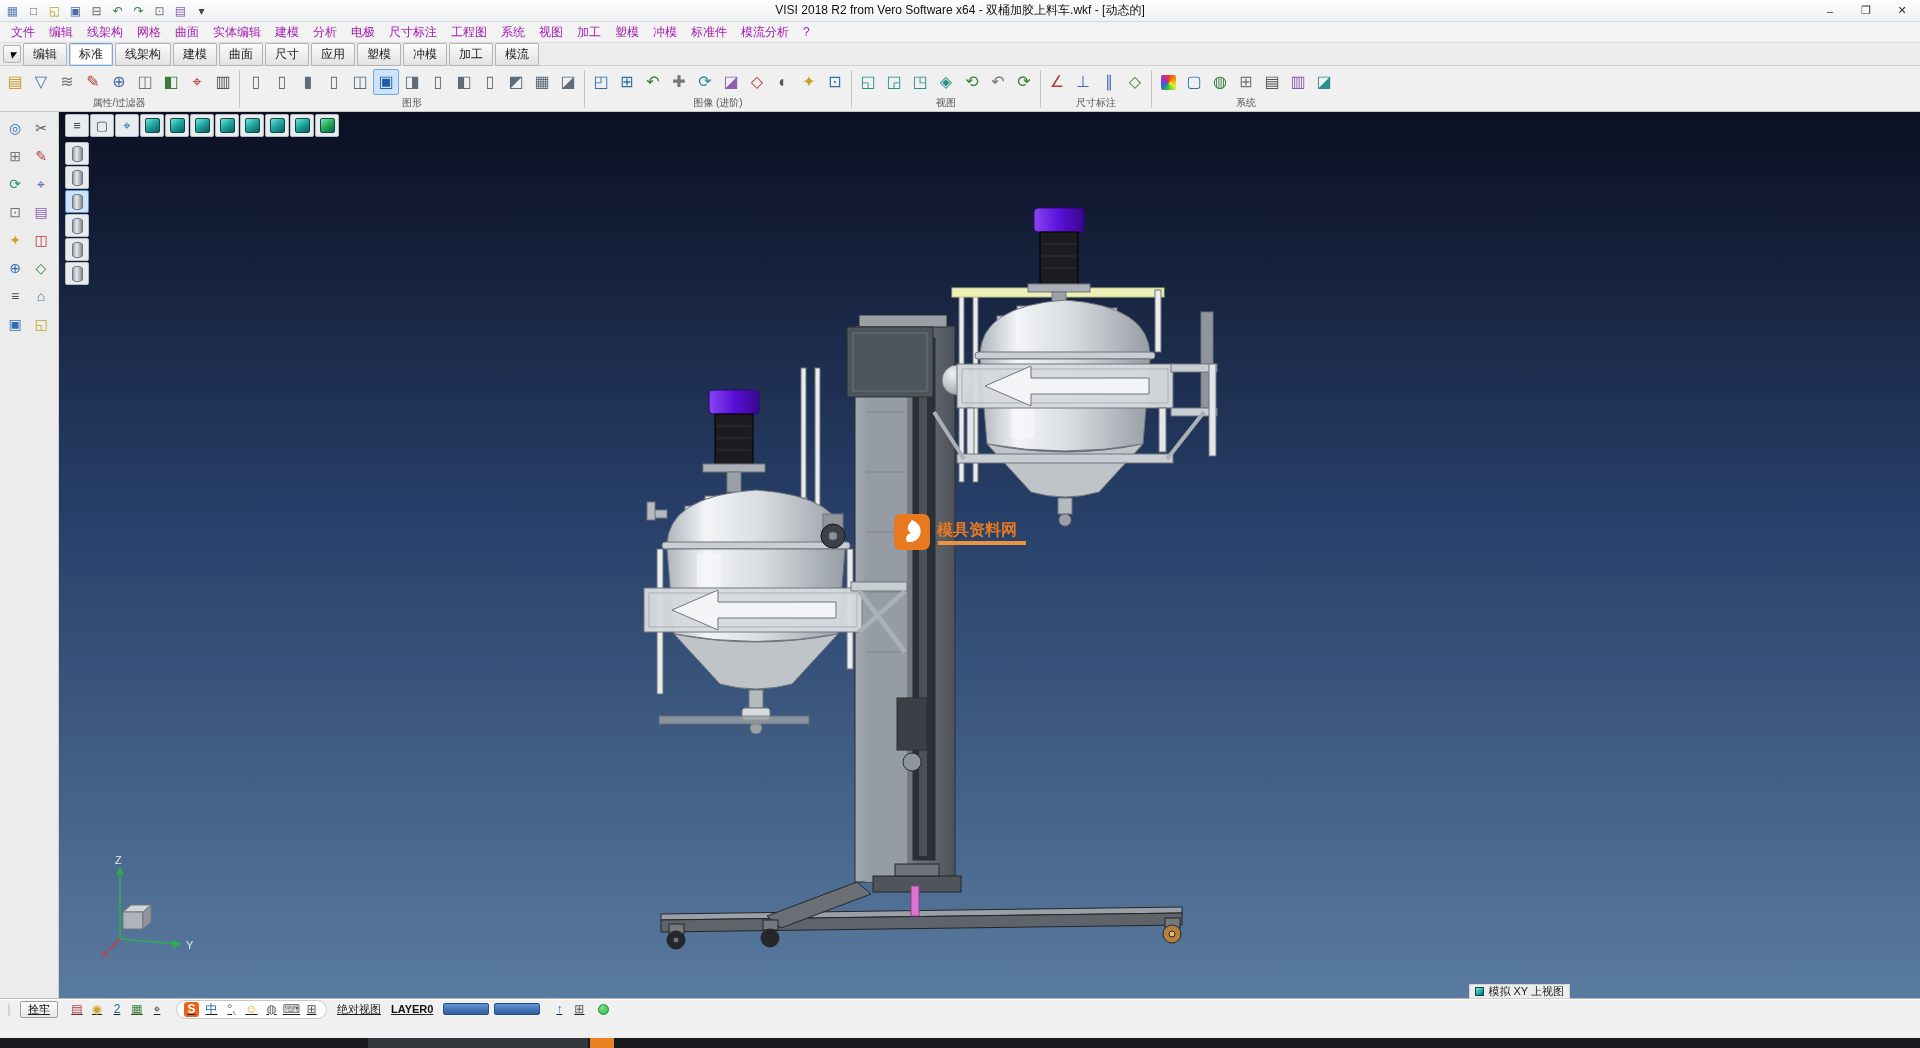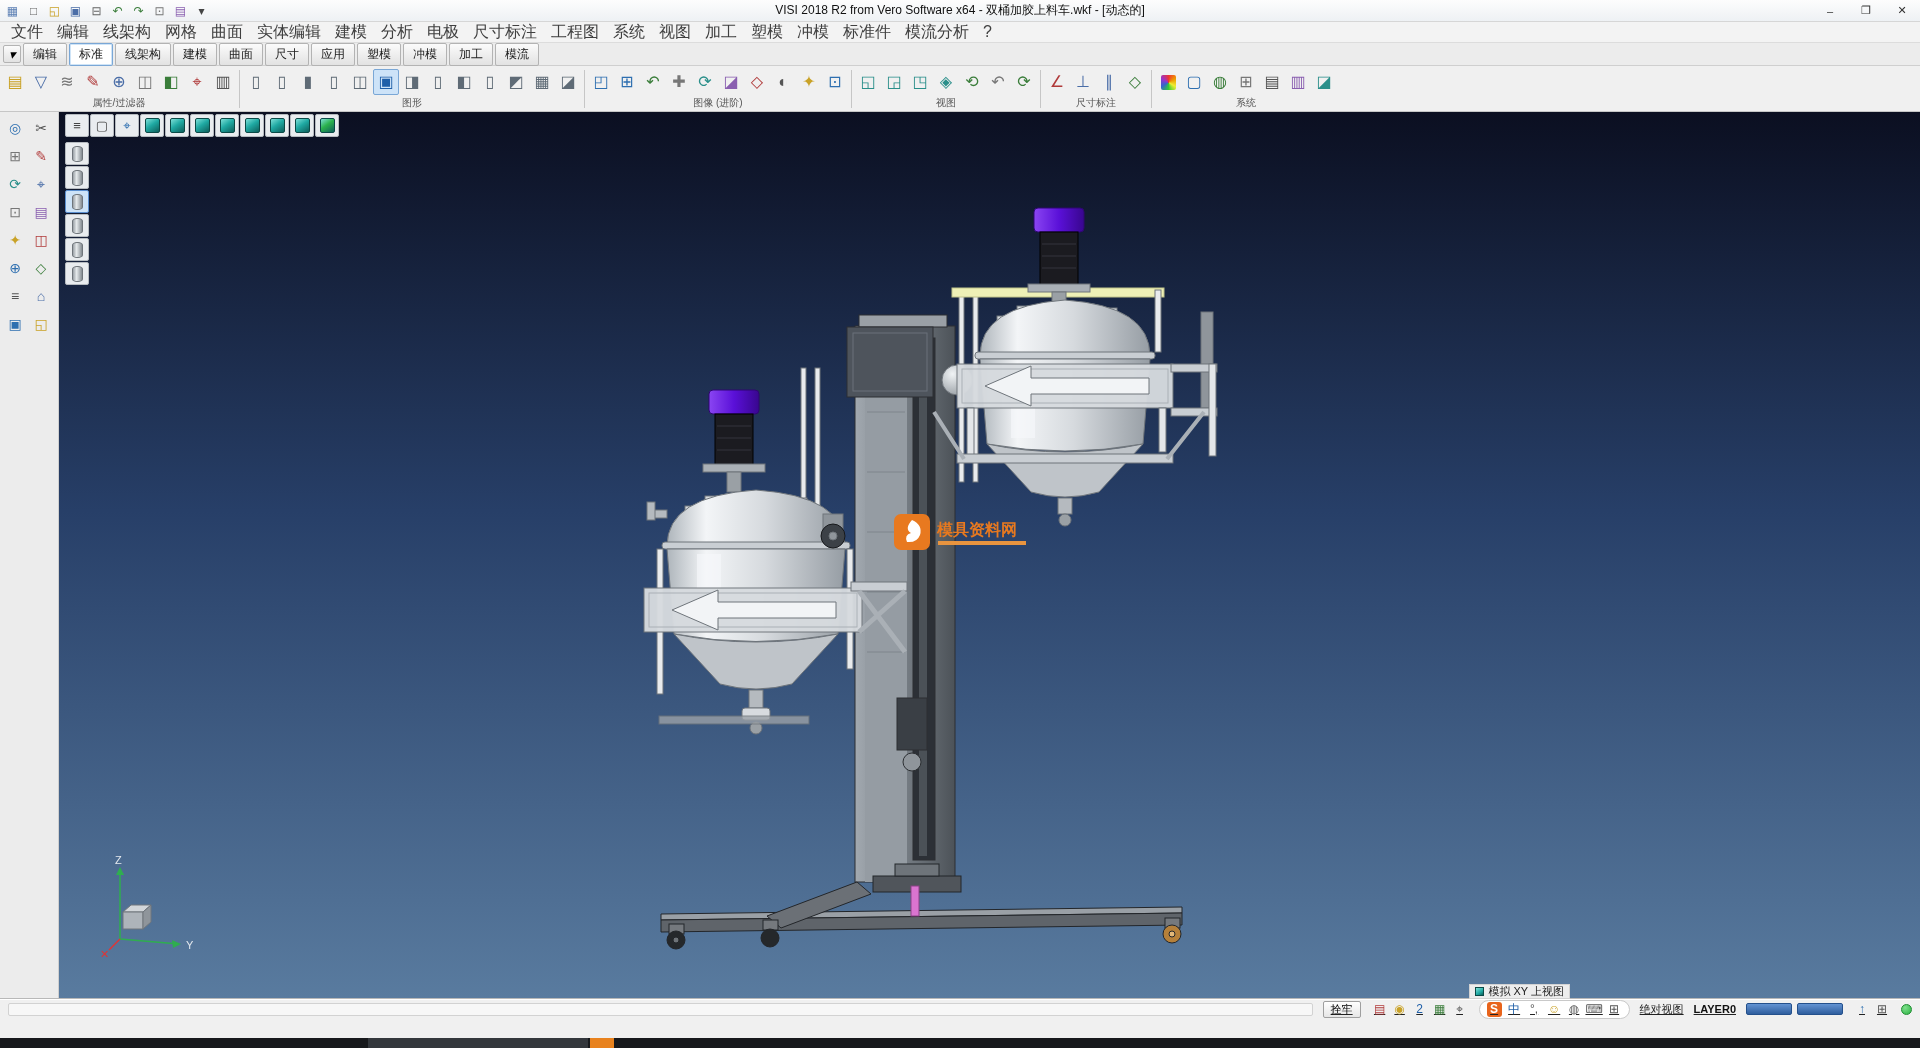--- a/index.html
+++ b/index.html
@@ -17,7 +17,7 @@
 
   
   .menubar{height:21px;background:#f3f3f3;border-bottom:1px solid #dcdcdc;display:flex;align-items:center;padding-left:4px;flex:0 0 21px;}
-  .menu-item{padding:2px 7px;font-size:16px;color:#404040;cursor:default;}
+  .menu-item{padding:2px 7px;font-size:12px;color:#a21caf;cursor:default;}
 
   
   .tabbar{height:23px;background:#ececec;border-bottom:1px solid #cfcfcf;display:flex;align-items:center;padding-left:3px;gap:2px;flex:0 0 23px;}

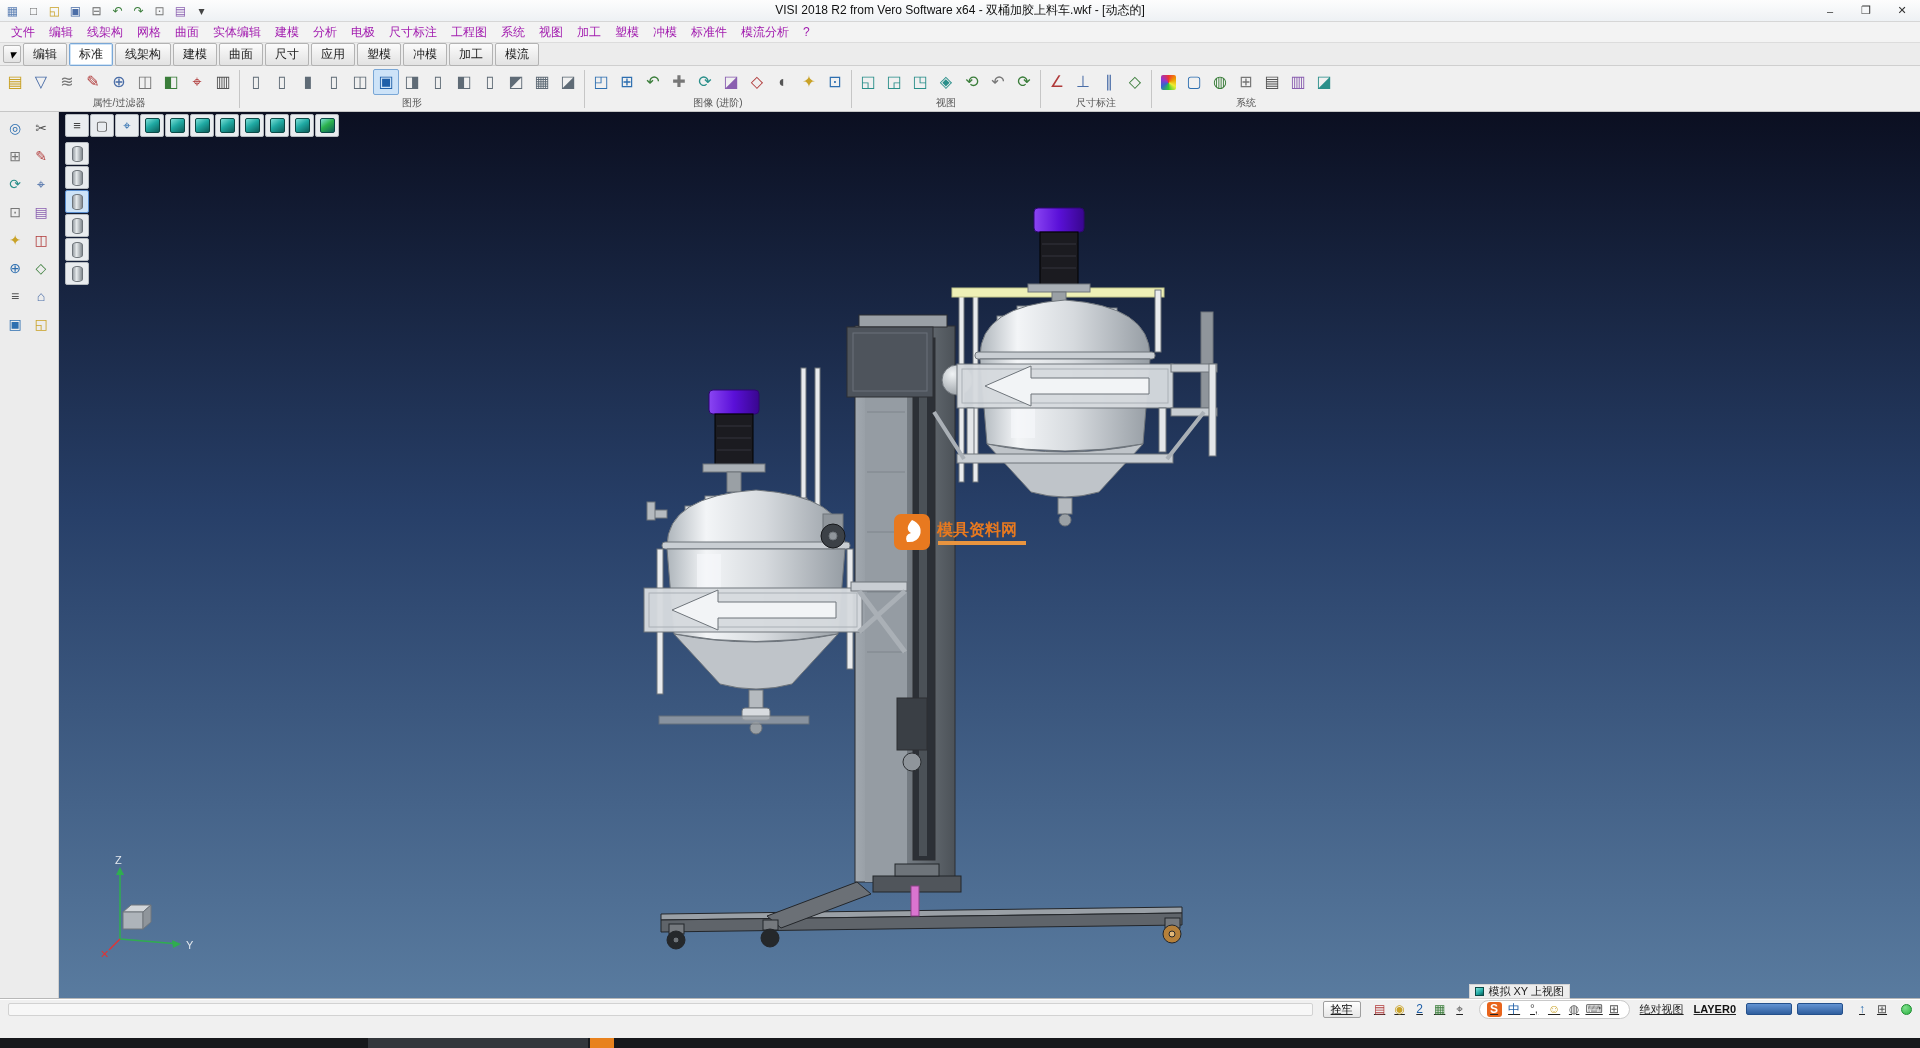--- a/index.html
+++ b/index.html
@@ -55,7 +55,7 @@
   .vp-filters .tile.active{background:#cde3f8;border-color:#5a8fd0;}
 
   
-  .statusbar{height:40px;background:#f0f0f0;border-top:1px solid #b8b8b8;box-shadow:inset 0 1px 0 #fff;display:flex;flex-direction:column;position:relative;flex:0 0 40px;font-size:11px;}
+  .statusbar{height:40px;background:#f0f0f0;border-top:1px solid #b8b8b8;box-shadow:inset 0 1px 0 #fff;display:flex;flex-direction:row;position:relative;flex:0 0 40px;font-size:11px;}
   .s-row{display:flex;align-items:center;height:20px;padding:0 8px;gap:10px;white-space:nowrap;text-decoration:underline;}
   .s-field{flex:1;height:13px;border:1px solid #d2d2d2;background:#f7f7f7;border-radius:2px;}
   .lock-btn{border:1px solid #9f9f9f;background:linear-gradient(#ffffff,#e6e6e6);padding:0 7px;height:17px;border-radius:2px;font-size:11px;font-family:inherit;}

